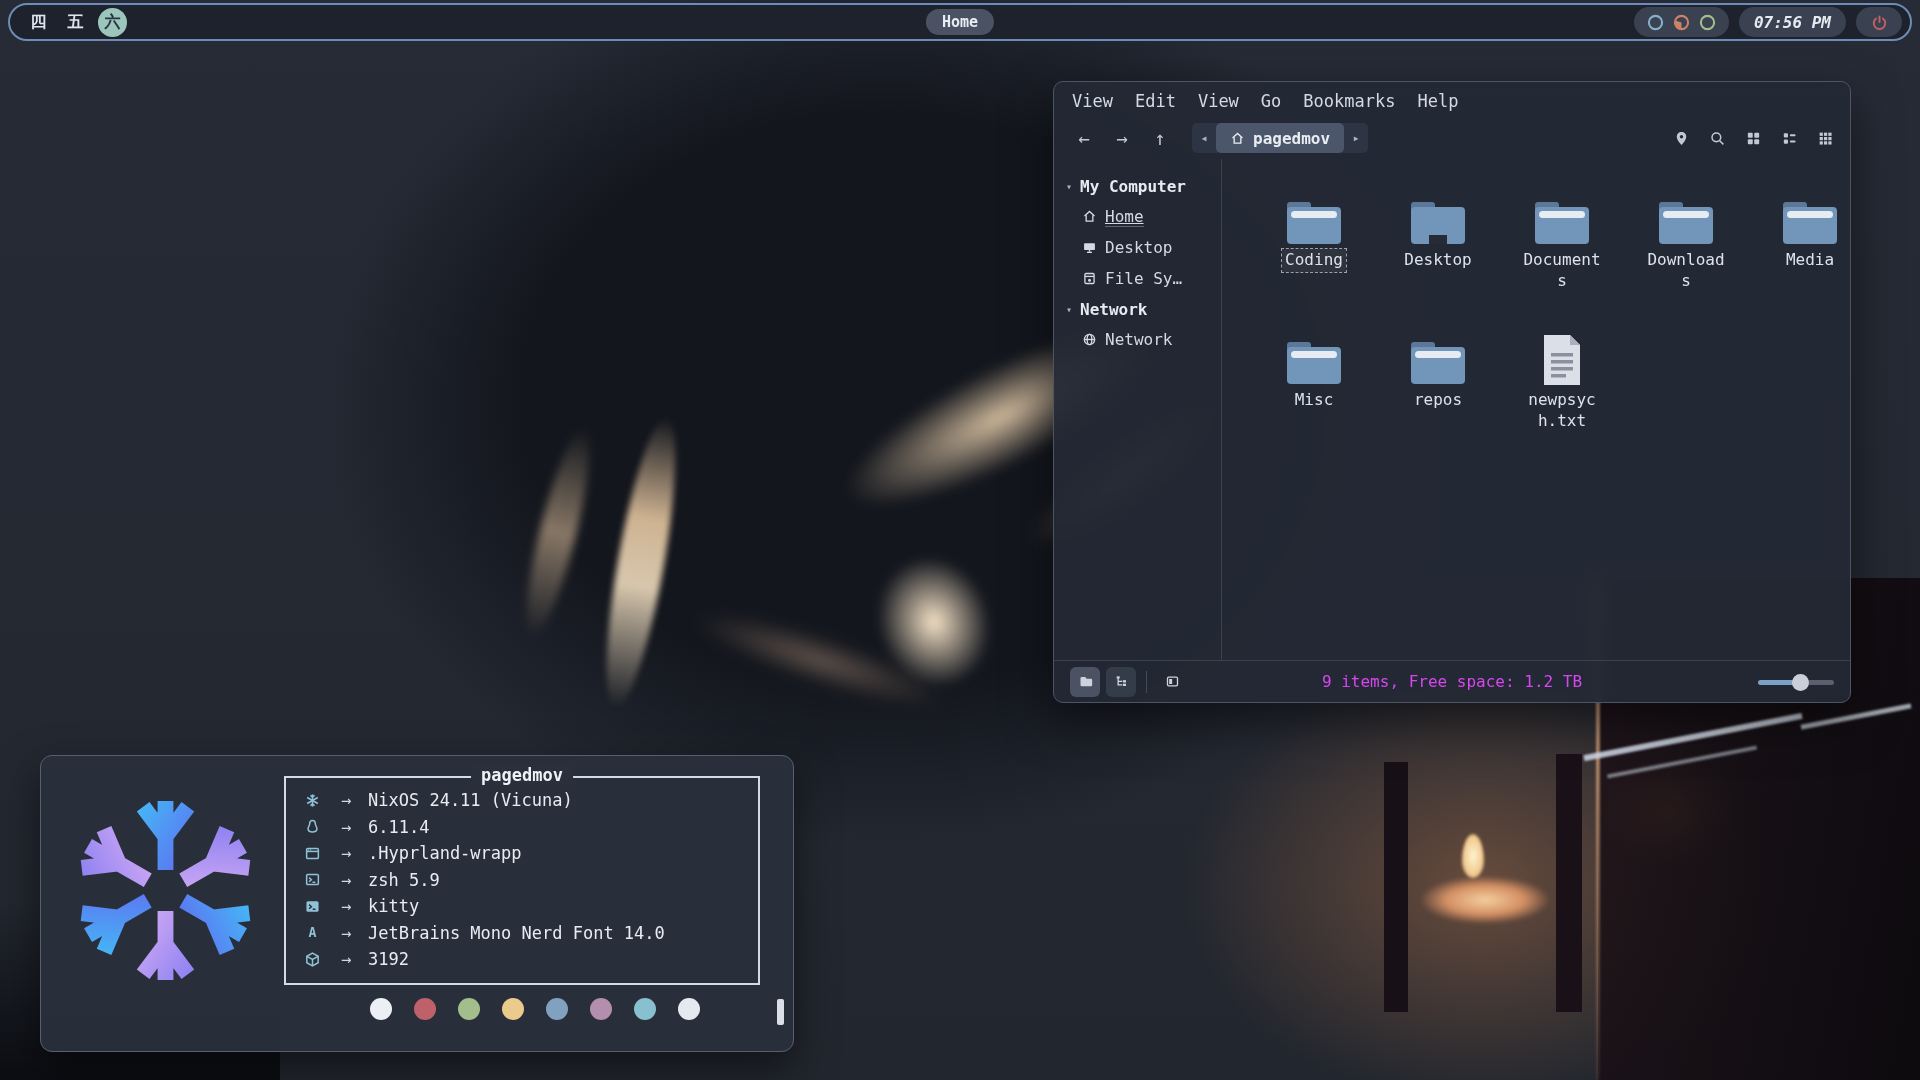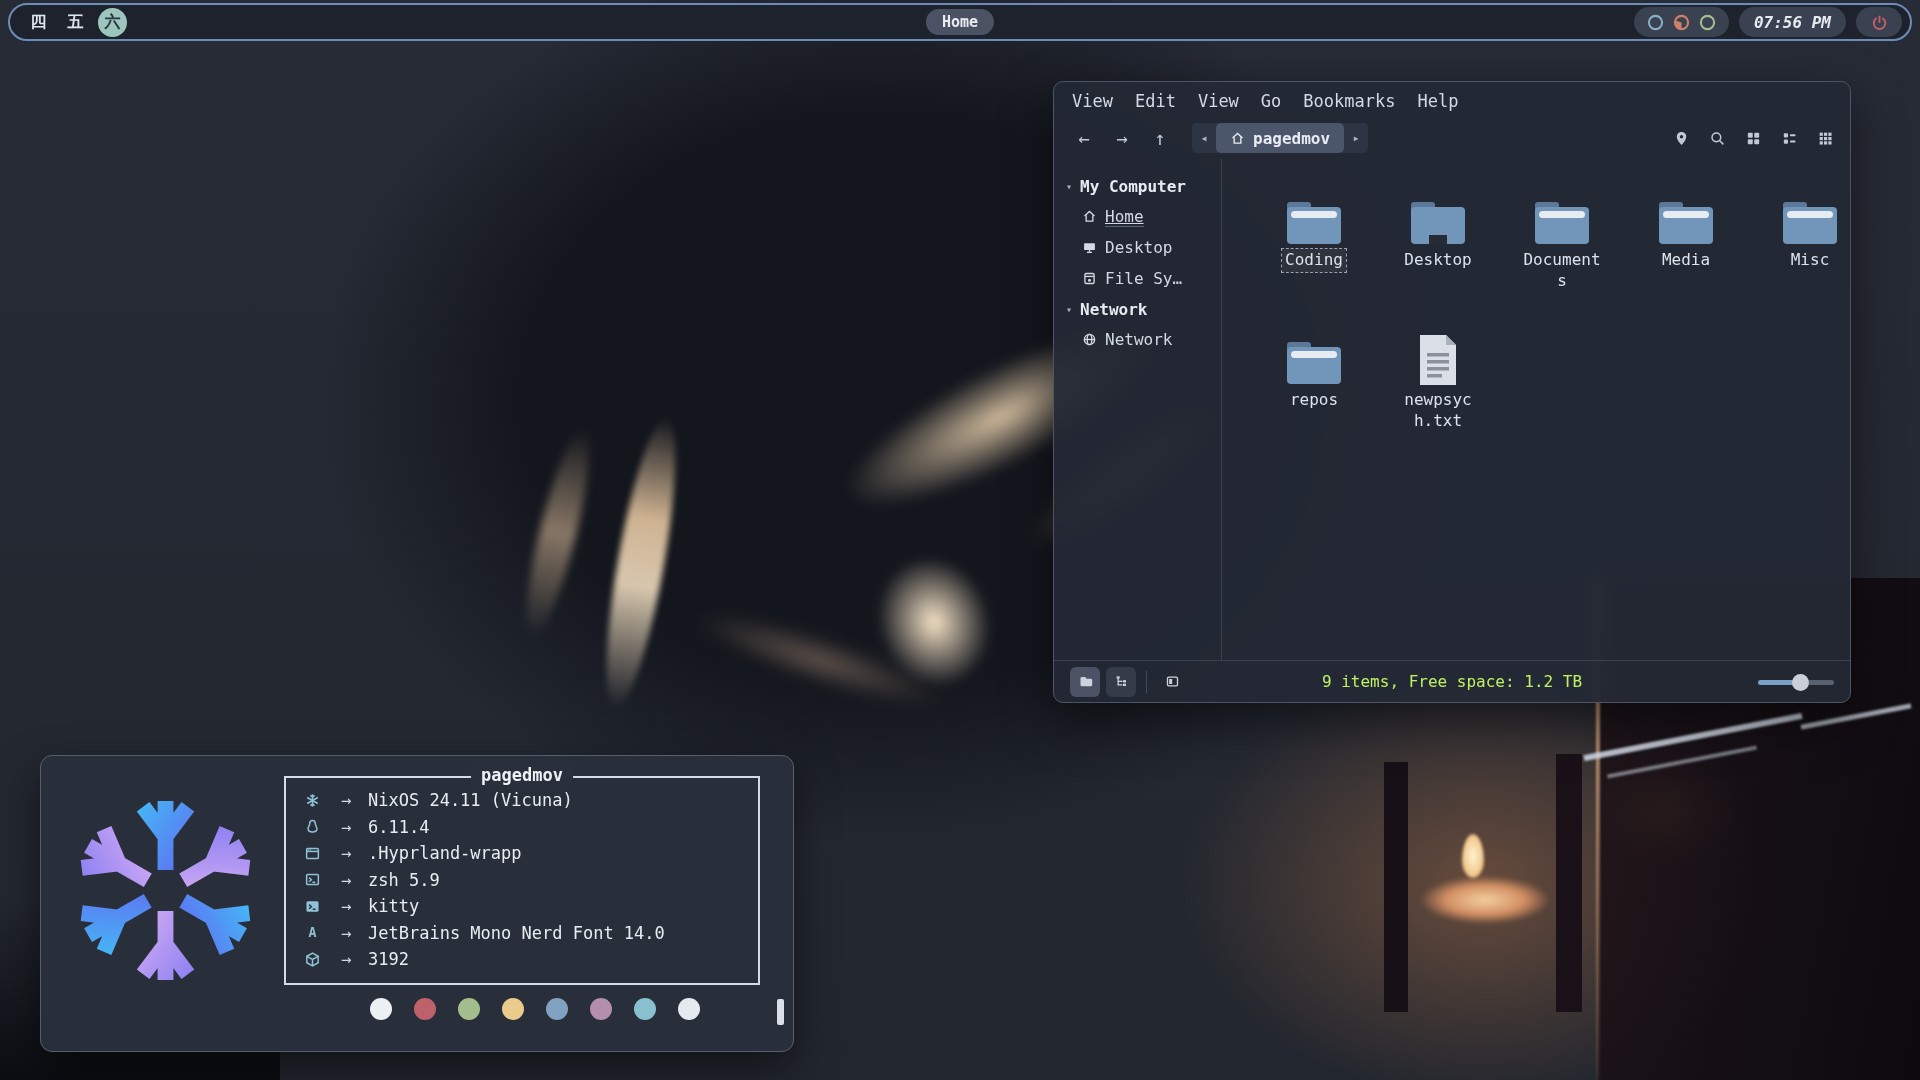--- a/index.html
+++ b/index.html
@@ -356,6 +356,14 @@
                 <use href="#ic-folder"></use>
               </svg>
             </span>
+          <span class="label">Downloads</span>
+        </div>
+        <div class="fm-item">
+          <span class="ficonbox">
+              <svg width="62" height="52">
+                <use href="#ic-folder"></use>
+              </svg>
+            </span>
           <span class="label">Media</span>
         </div>
         <div class="fm-item">

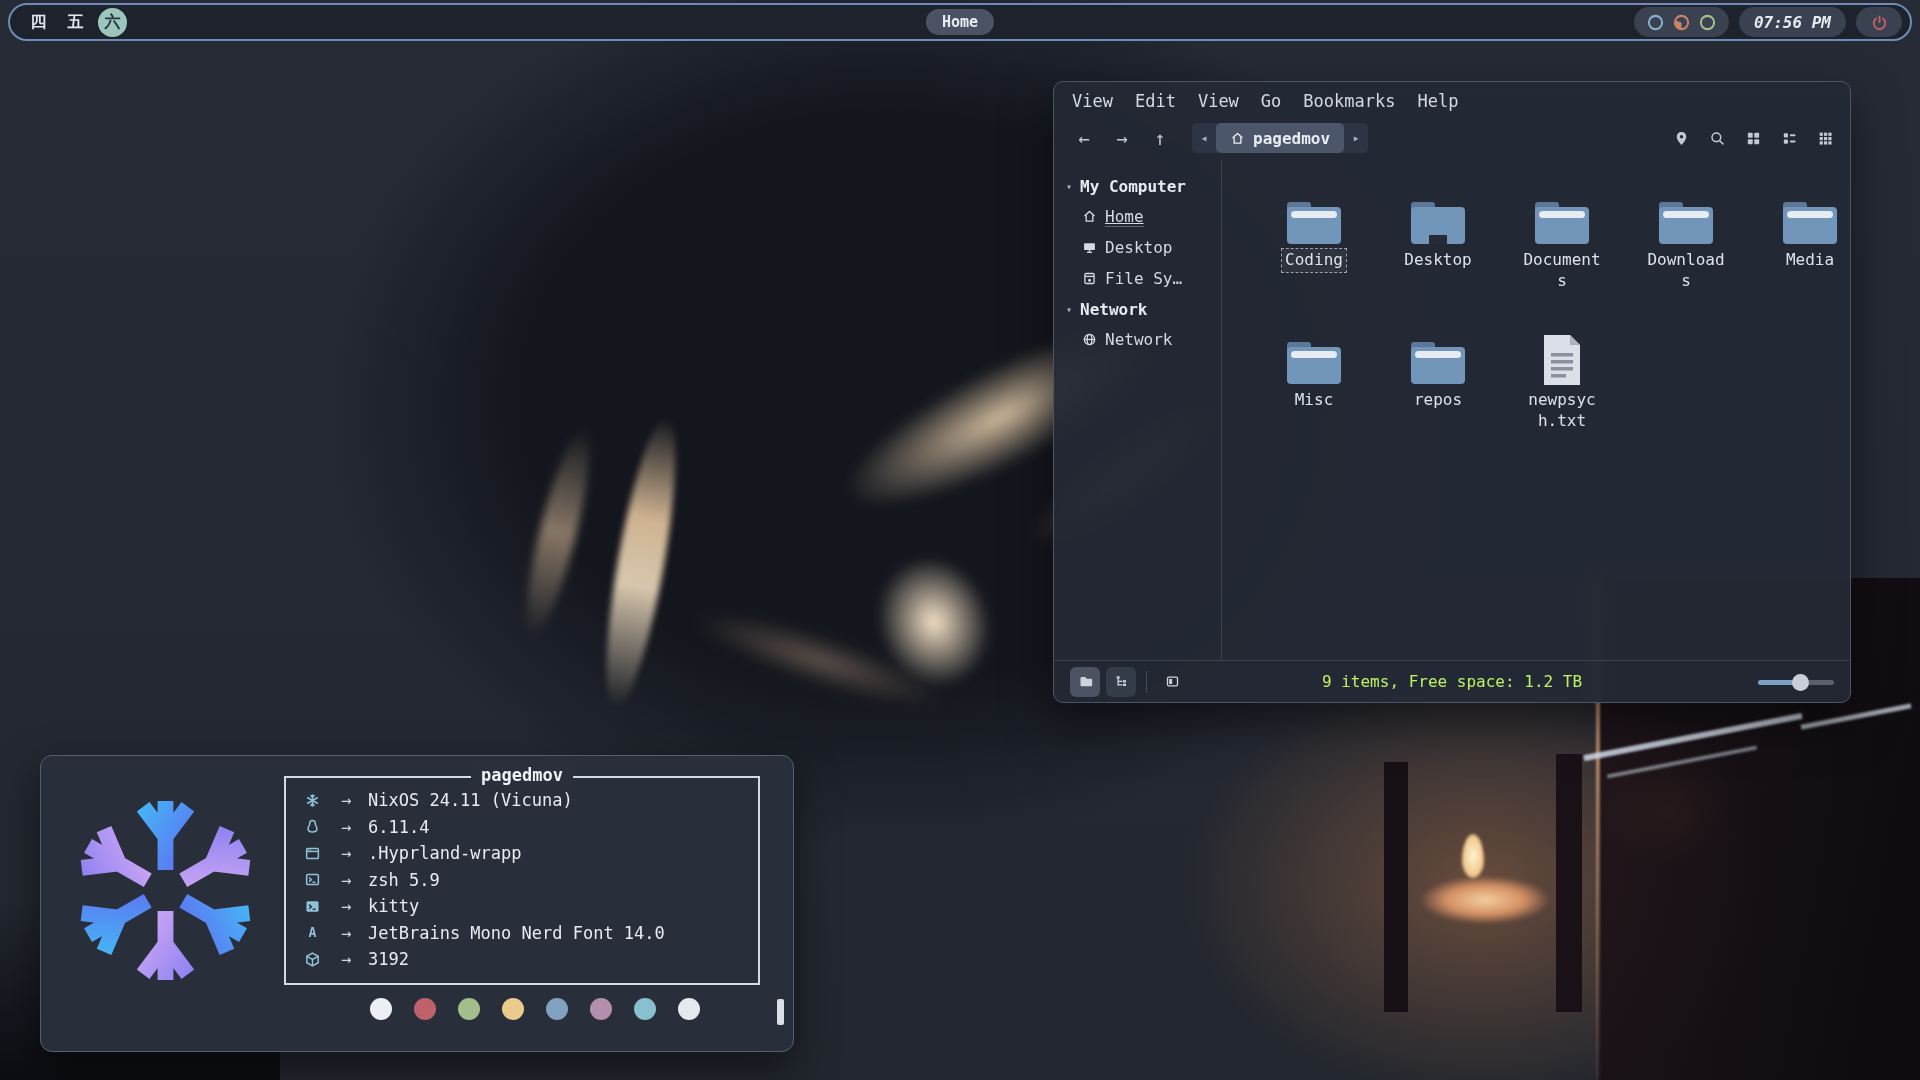--- a/index.html
+++ b/index.html
@@ -110,7 +110,7 @@
   .sb-btn.active { background:#4a5264; }
   .sb-sep { width:1px; height:22px; background:#434b5a; margin:0 10px 0 4px; }
   .sb-text { position:absolute; left:50%; transform:translateX(-50%); font-size:16px;
-    color:#bef264; white-space:nowrap; }
+    color:#d946ef; white-space:nowrap; }
   .sb-slider { margin-left:auto; position:relative; width:76px; height:20px; }
   .sb-track-l { position:absolute; top:8px; left:0; width:42px; height:5px;
     border-radius:3px 0 0 3px; background:#7ba2c6; }

